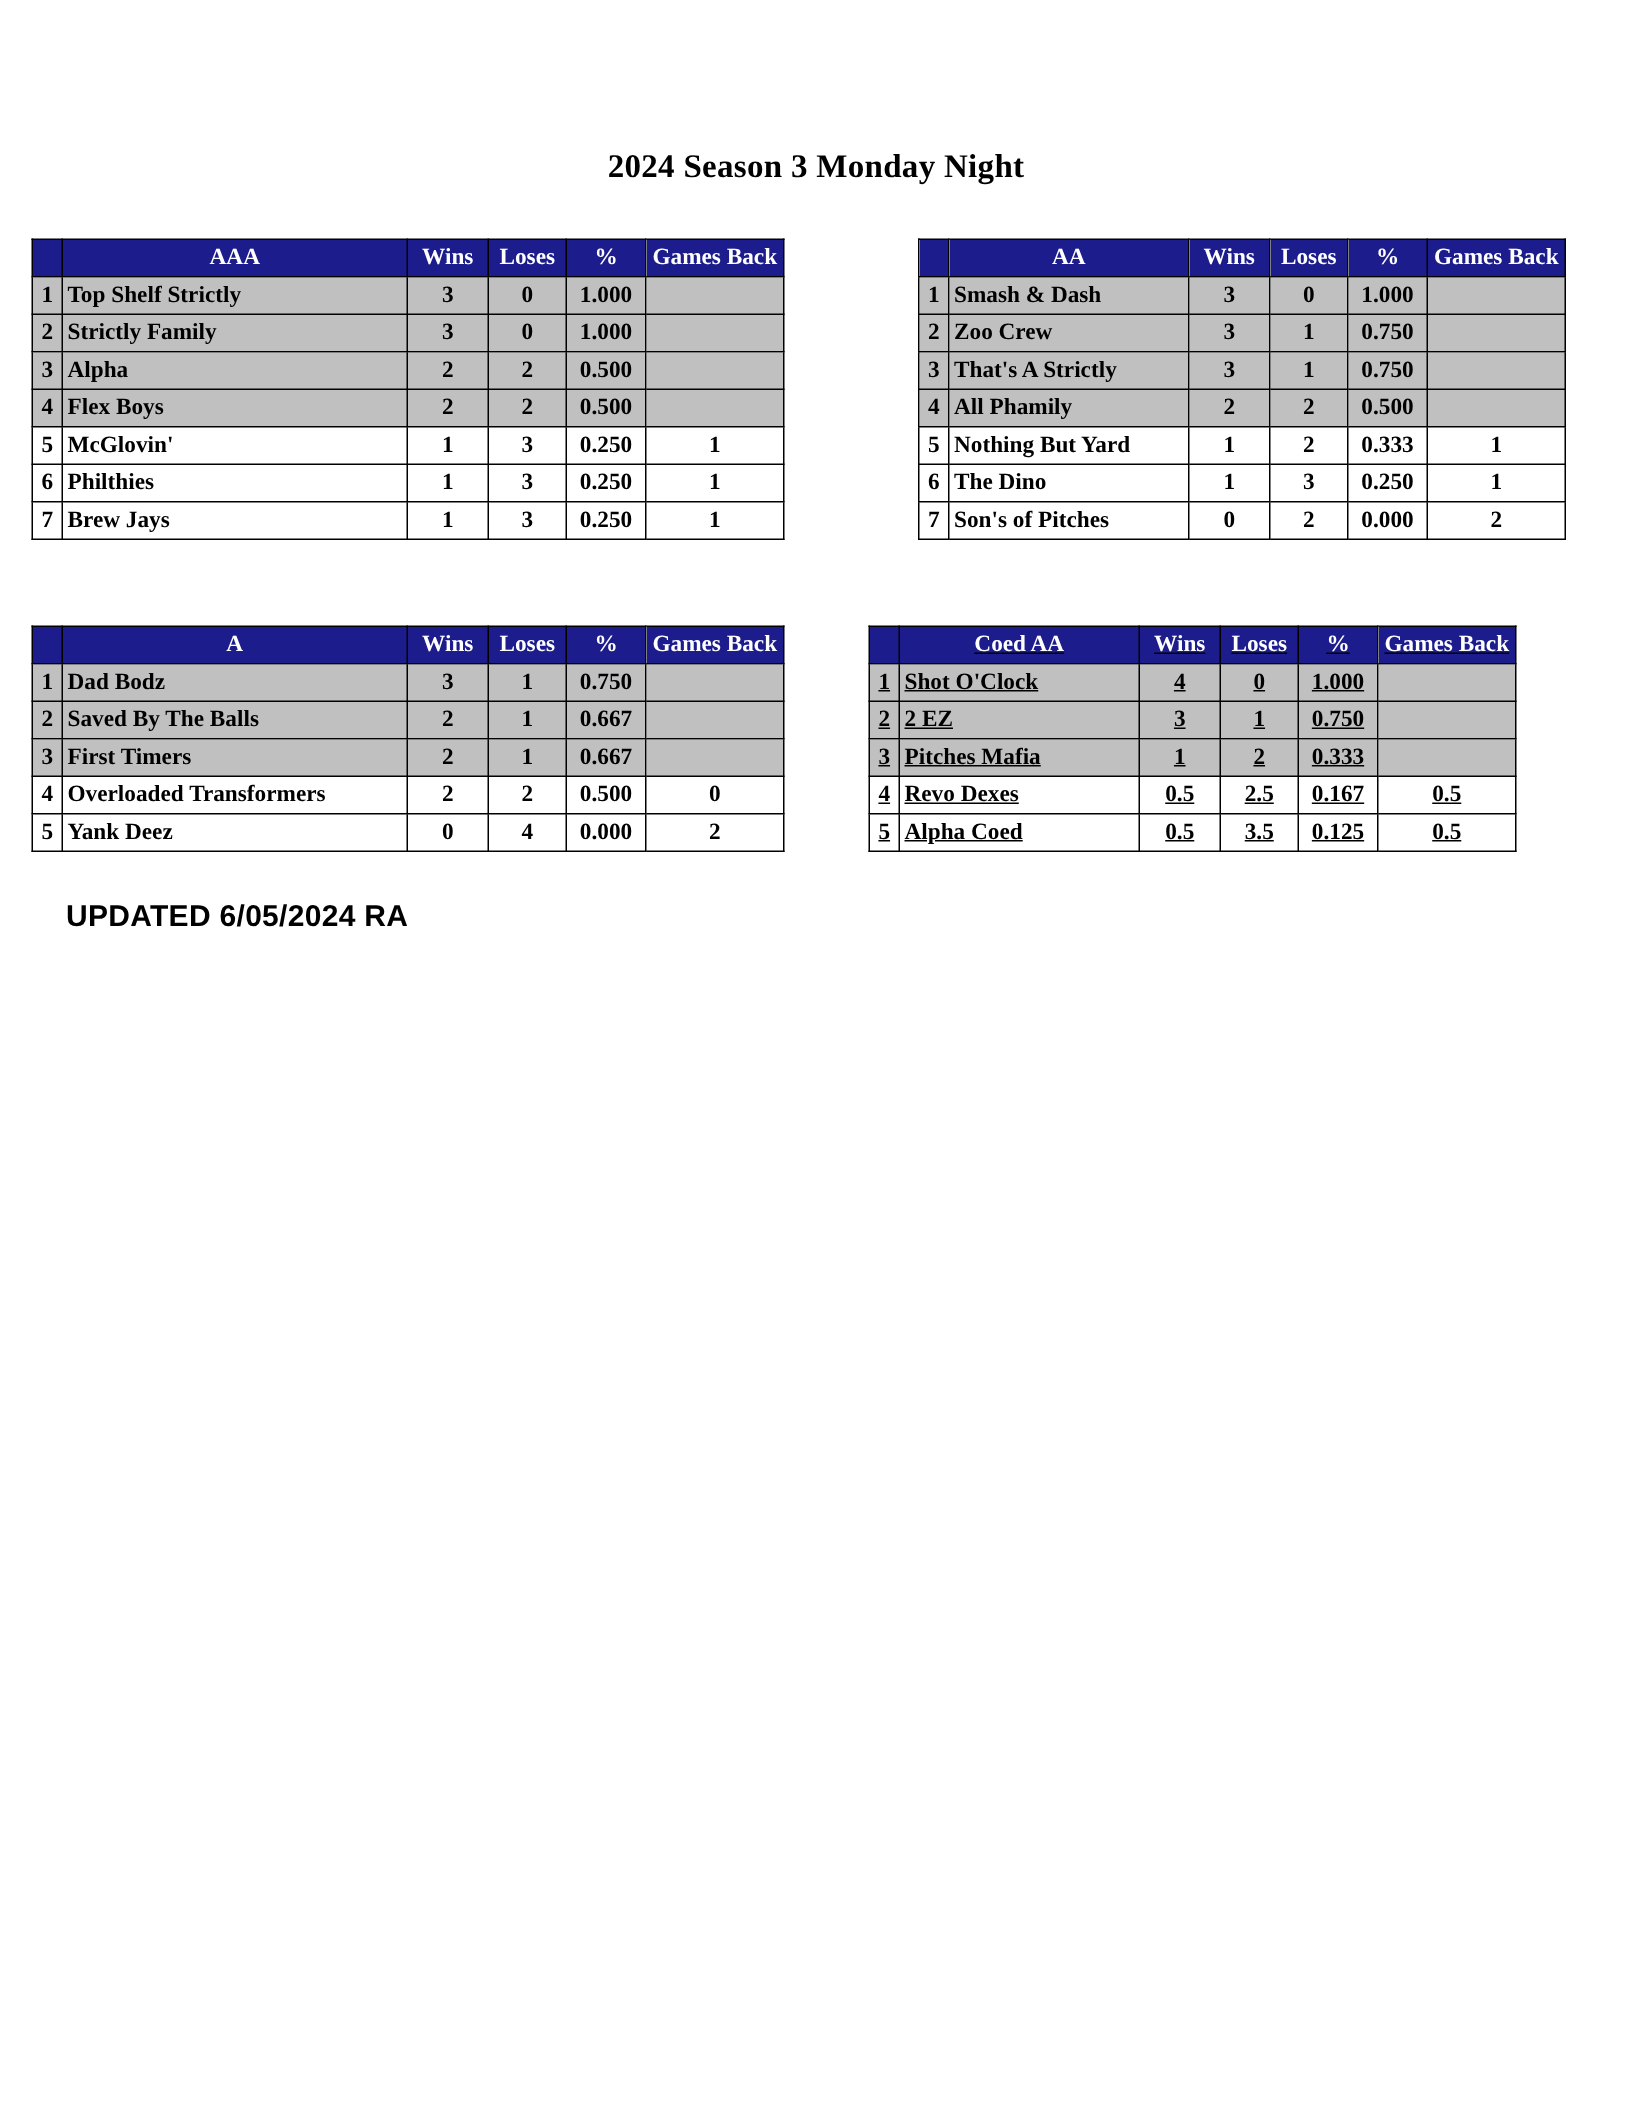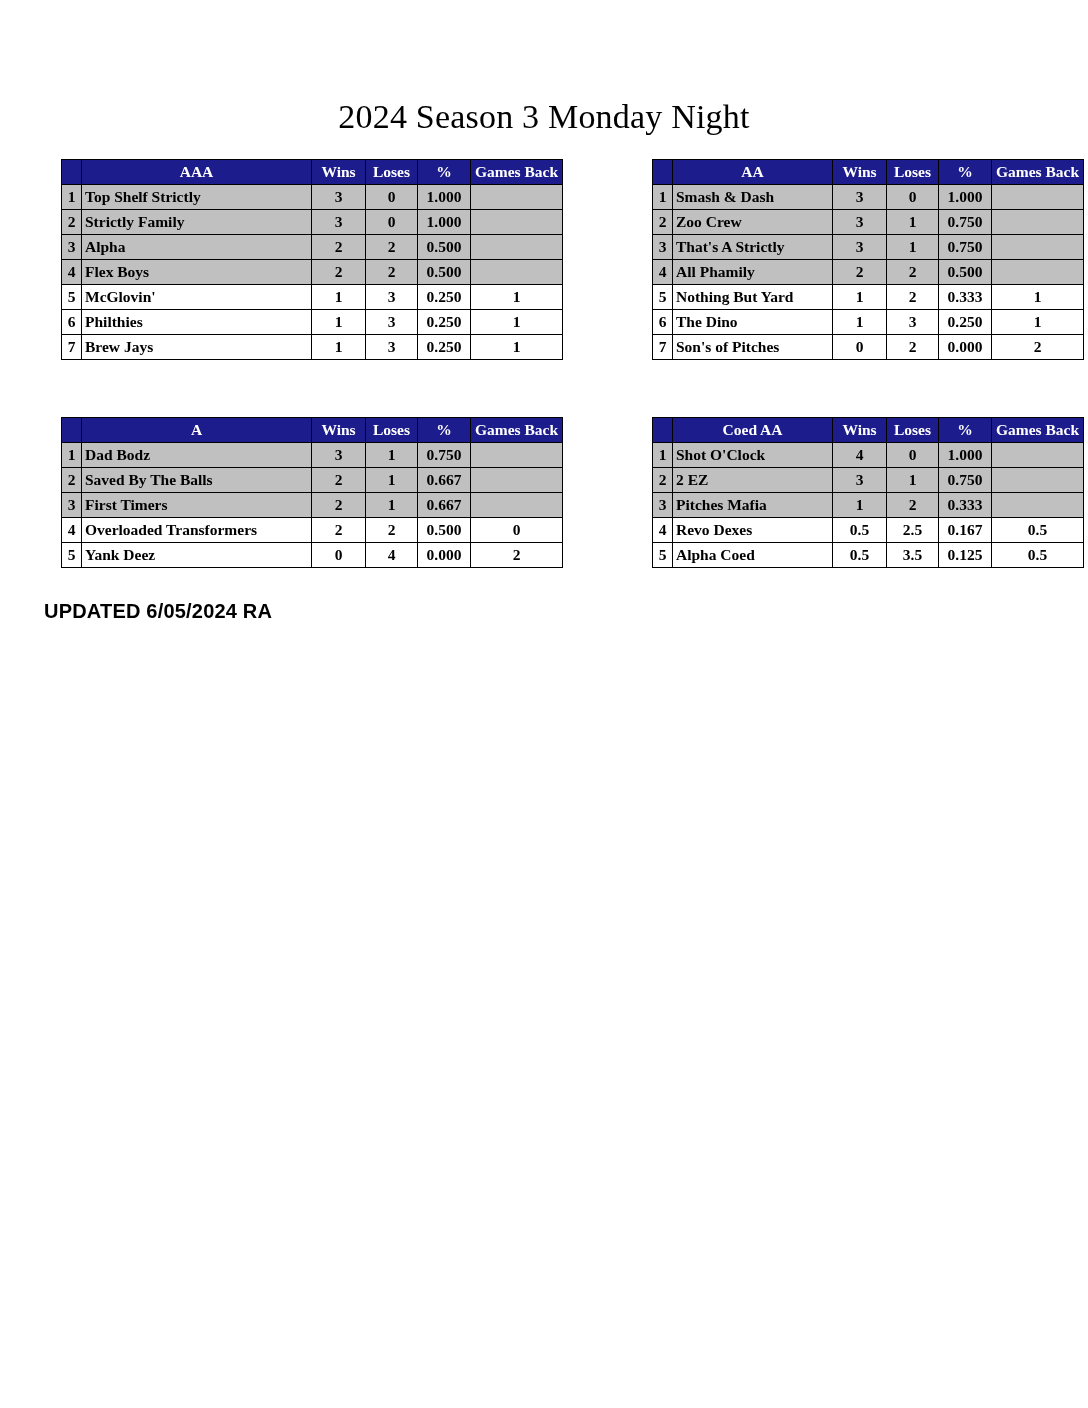--- a/index.html
+++ b/index.html
@@ -22,8 +22,8 @@
     width: 1088px;
     text-align: center;
     font-family: "Liberation Serif", serif;
-    font-weight: normal;
-    font-size: 34px;
+    font-weight: bold;
+    font-size: 22px;
     letter-spacing: 0.2px;
   }
   .standings-table {

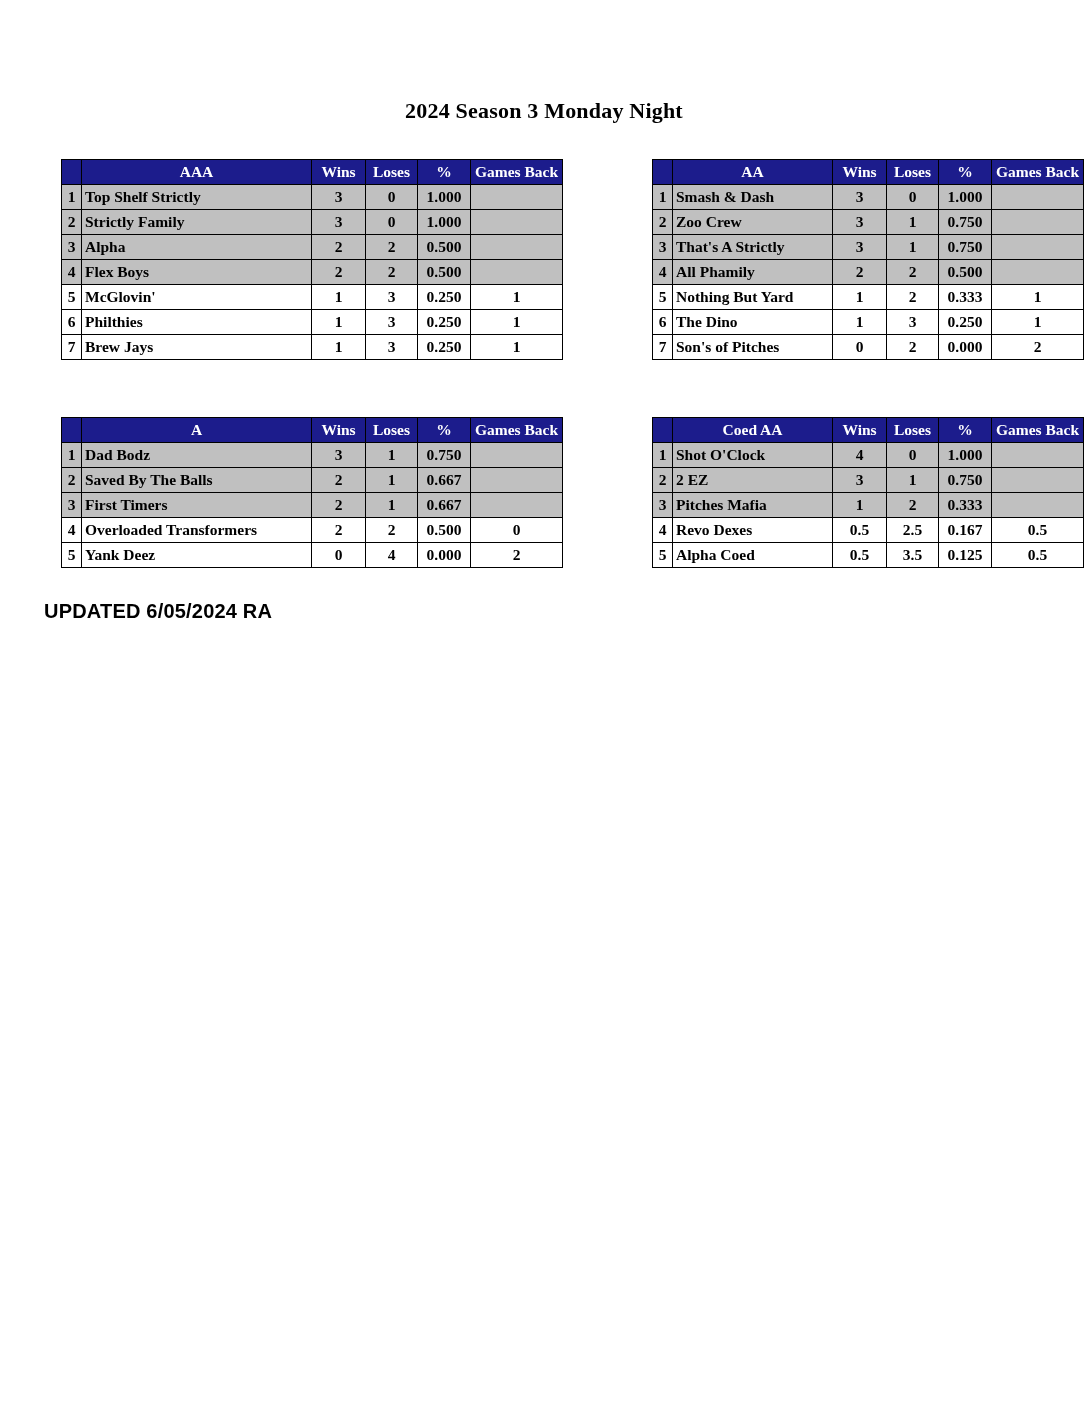--- a/index.html
+++ b/index.html
@@ -32,7 +32,6 @@
     table-layout: fixed;
     font-family: "Liberation Serif", serif;
     font-size: 15.5px;
-    margin-left: 40px;
   }
   .standings-table td, .standings-table th {
     border: 1px solid #000000;

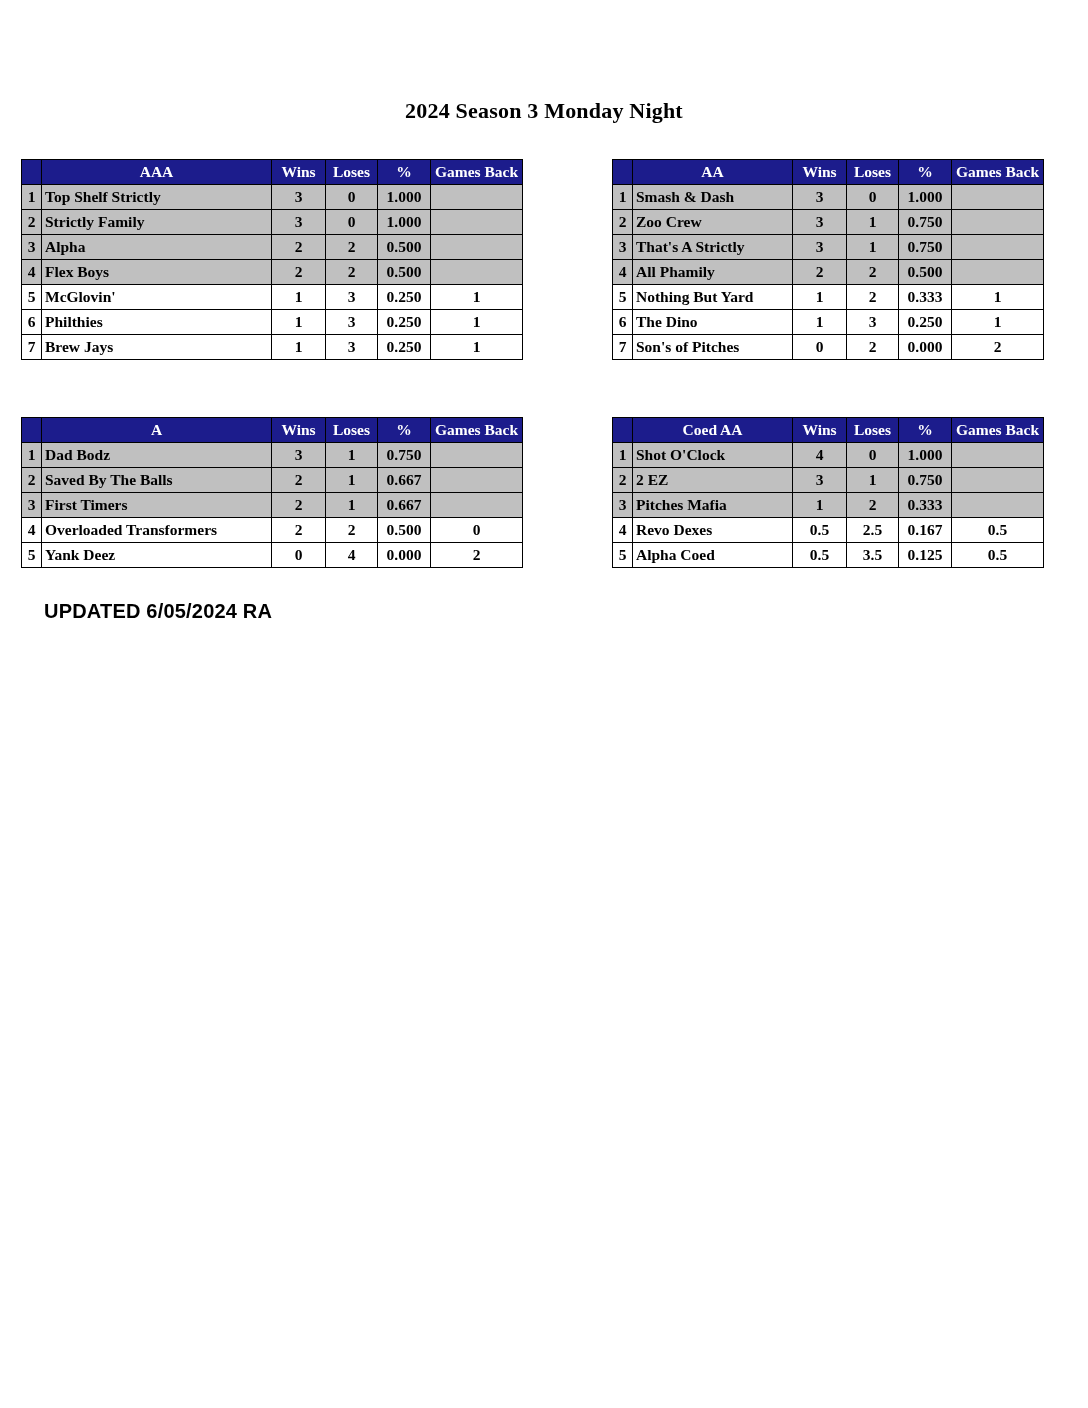--- a/index.html
+++ b/index.html
@@ -61,7 +61,7 @@
   #table-aaa   { top: 159px; left: 21px;  width: 501px; }
   #table-aa    { top: 159px; left: 612px; width: 432px; padding-left: 12px; }
   #table-a     { top: 417px; left: 21px;  width: 501px; }
-  #table-coed  { top: 417px; left: 612px; width: 432px; }
+  #table-coed  { top: 417px; left: 579px; width: 432px; text-decoration: underline; }
 
   #table-aaa .col-team  { width: 230px; }
   #table-aaa .col-w     { width: 54px; }

